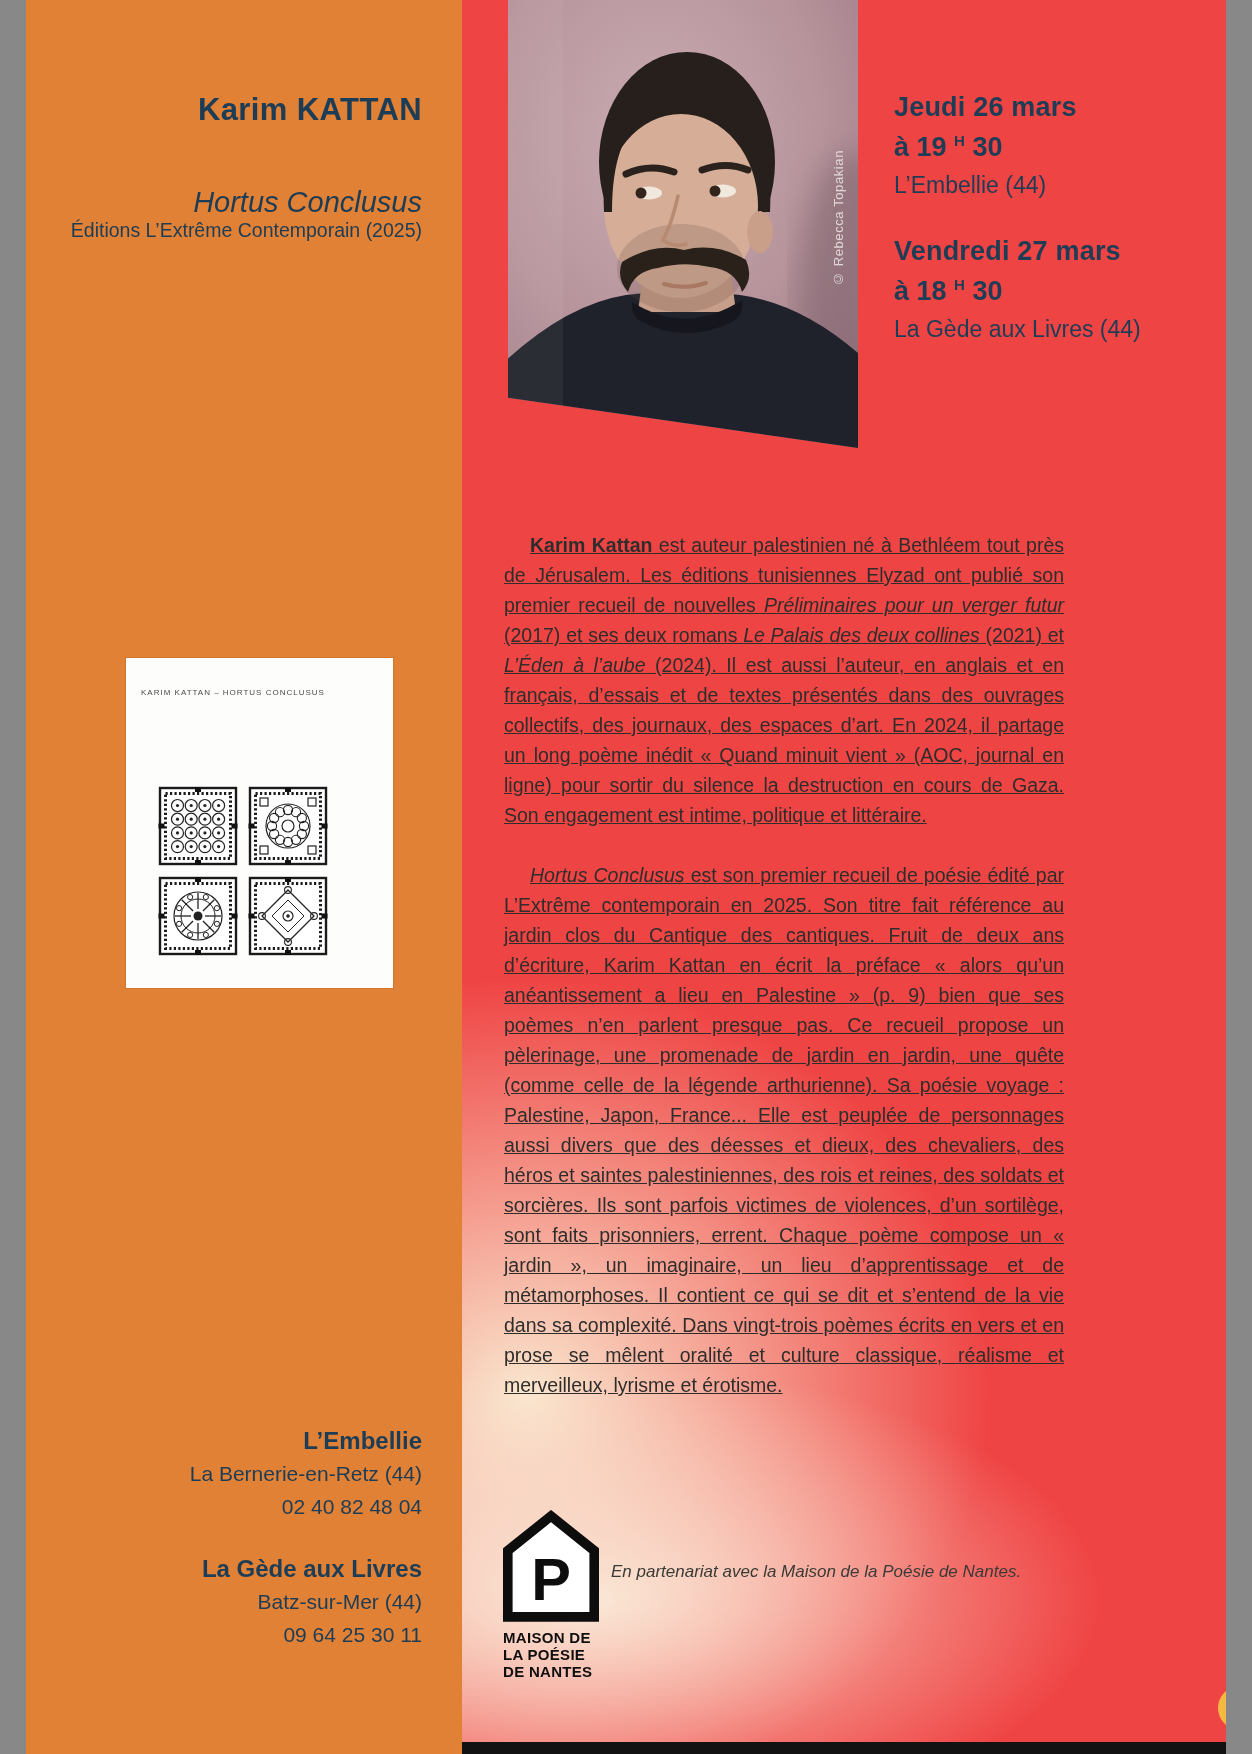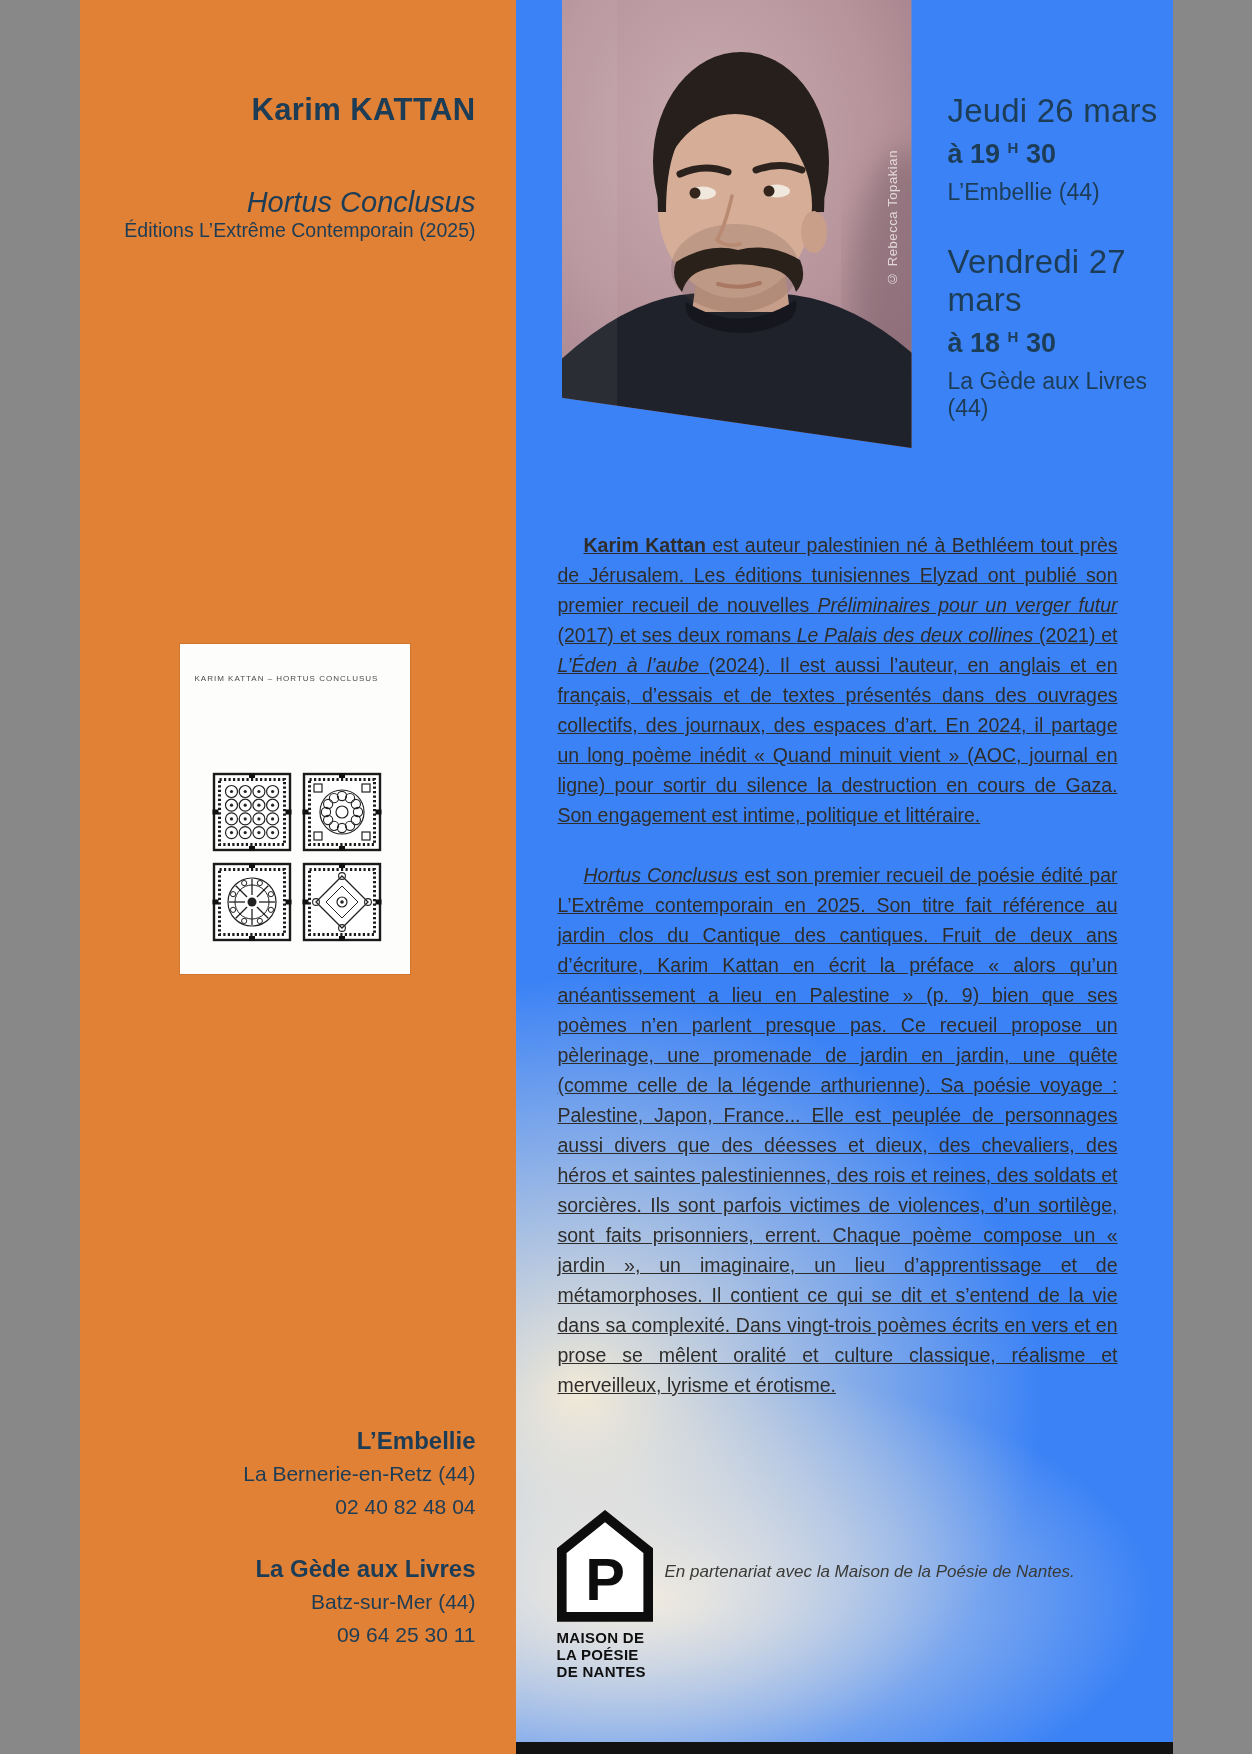--- a/index.html
+++ b/index.html
@@ -4,8 +4,8 @@
 <style>
   html,body{margin:0;padding:0;background:#888;}
   .page{
-    position:relative;width:1093px;height:1754px;margin:0 auto;
-    background:#3b82f6;overflow:hidden;
+    position:relative;width:1200px;height:1754px;margin:0 auto;
+    background:#ef4444;overflow:hidden;
     font-family:"Liberation Sans","DejaVu Sans",sans-serif;
   }
   

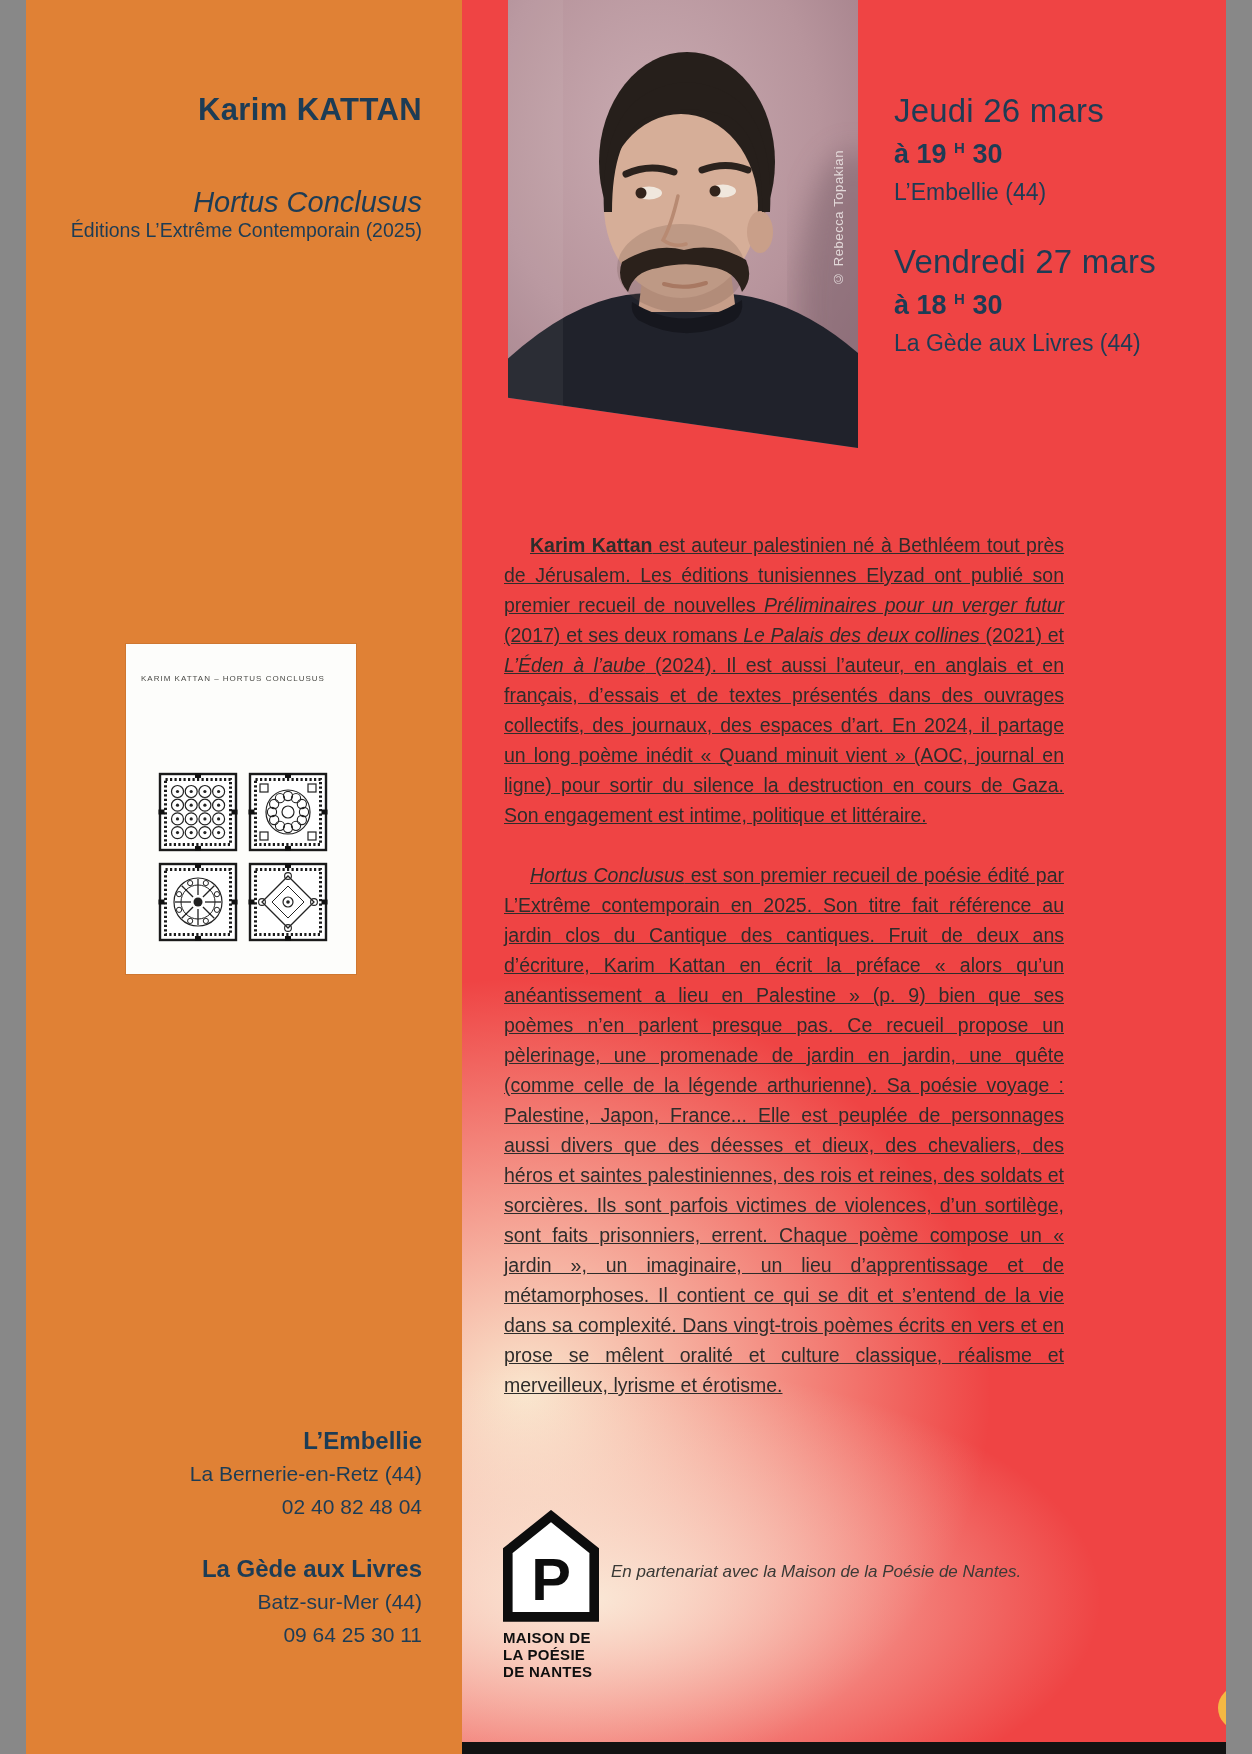--- a/index.html
+++ b/index.html
@@ -43,7 +43,7 @@
 
   
   .events{position:absolute;left:868px;top:92px;color:#1D3C55;z-index:1;}
-  .event-day{font-size:33px;font-weight:normal;letter-spacing:.2px;}
+  .event-day{font-size:27px;font-weight:bold;letter-spacing:.2px;}
   .event-time{font-size:27px;font-weight:bold;margin-top:9px;}
   .event-time sup{font-size:15px;font-weight:bold;}
   .event-venue{font-size:23px;margin-top:9px;}

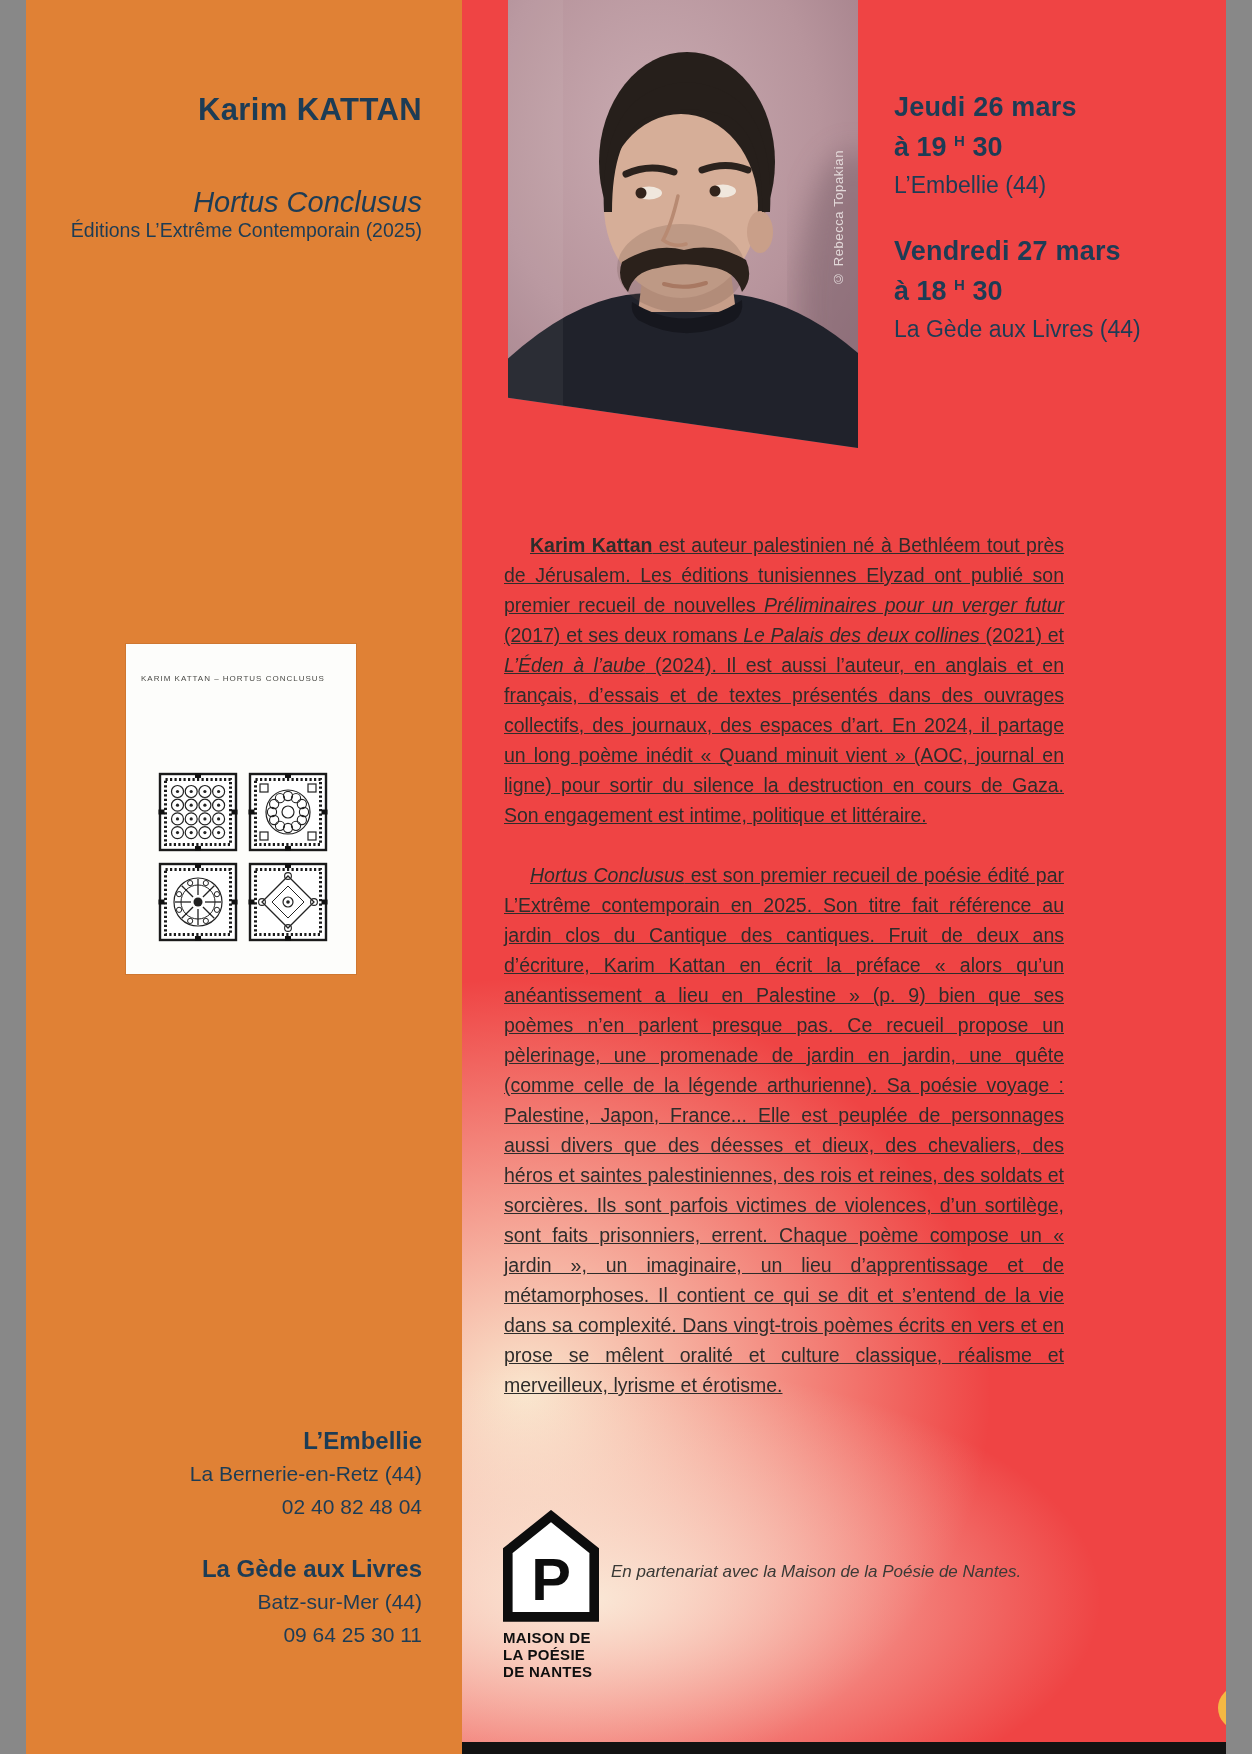--- a/index.html
+++ b/index.html
@@ -21,8 +21,8 @@
   .book-title{margin-top:58px;font-size:29px;font-style:italic;font-weight:500;}
   .publisher{font-size:19.5px;}
 
-  .cover{position:absolute;left:100px;top:644px;width:230px;height:330px;background:#FDFDFB;
-    box-shadow:0 0 0 1px rgba(60,40,10,0.10);}
+  .cover{position:absolute;left:100px;top:658px;width:230px;height:330px;background:#FDFDFB;
+    box-shadow:0 0 0 1px rgba(60,40,10,0.10);padding-left:37px;}
   .cover-caption{position:absolute;top:30px;left:15px;right:10px;font-size:8px;letter-spacing:1px;
     color:#4A4A46;white-space:nowrap;overflow:hidden;}
   .cover-grid{position:absolute;left:32px;top:128px;display:grid;

